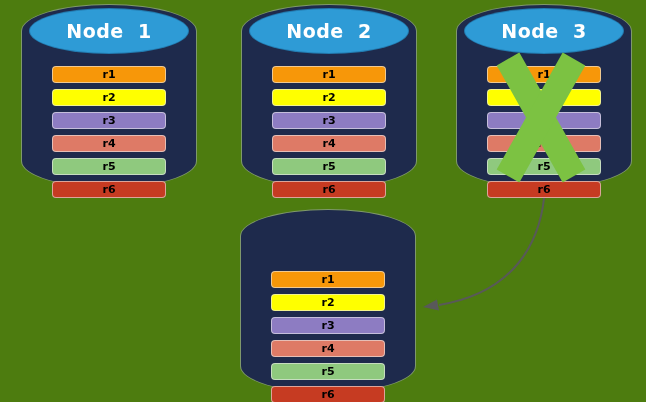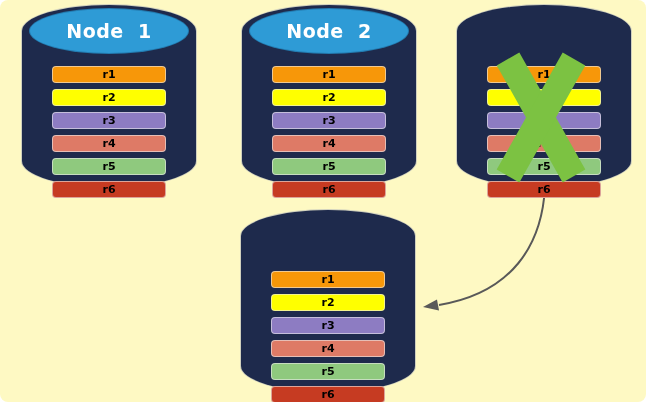--- a/index.html
+++ b/index.html
@@ -7,10 +7,9 @@
     position: relative;
     width: 646px;
     height: 402px;
-    background: #fef9c3;
+    background: #4d7c0f;
     font-family: "DejaVu Sans", "Liberation Sans", sans-serif;
     overflow: hidden;
-    border-radius: 8px;
   }
   .node { position: absolute; width: 174px; height: 182px; }
   .cyl-body {

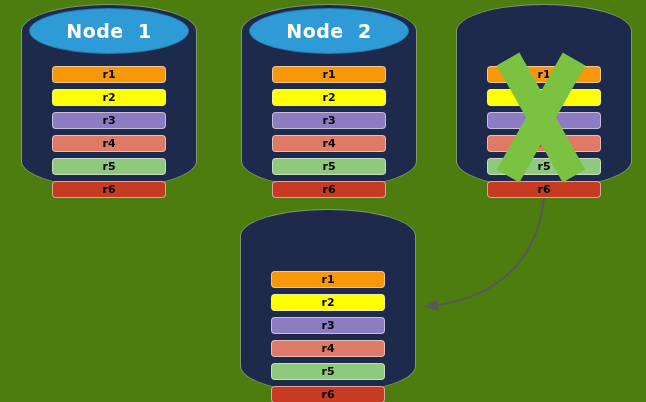--- a/index.html
+++ b/index.html
@@ -98,6 +98,9 @@
 
   <div class="node" style="left:457px; top:5px;">
     <div class="cyl-body" style="background-color: rgb(30, 42, 76);"></div>
+    <div class="cyl-top" style="background-color: rgb(46, 155, 214);">
+      <span class="node-title">Node  3</span>
+    </div>
     <div class="records">
       <div class="record" style="background-color: rgb(247, 151, 9);">r1</div>
       <div class="record" style="background-color: rgb(255, 255, 0);">r2</div>

